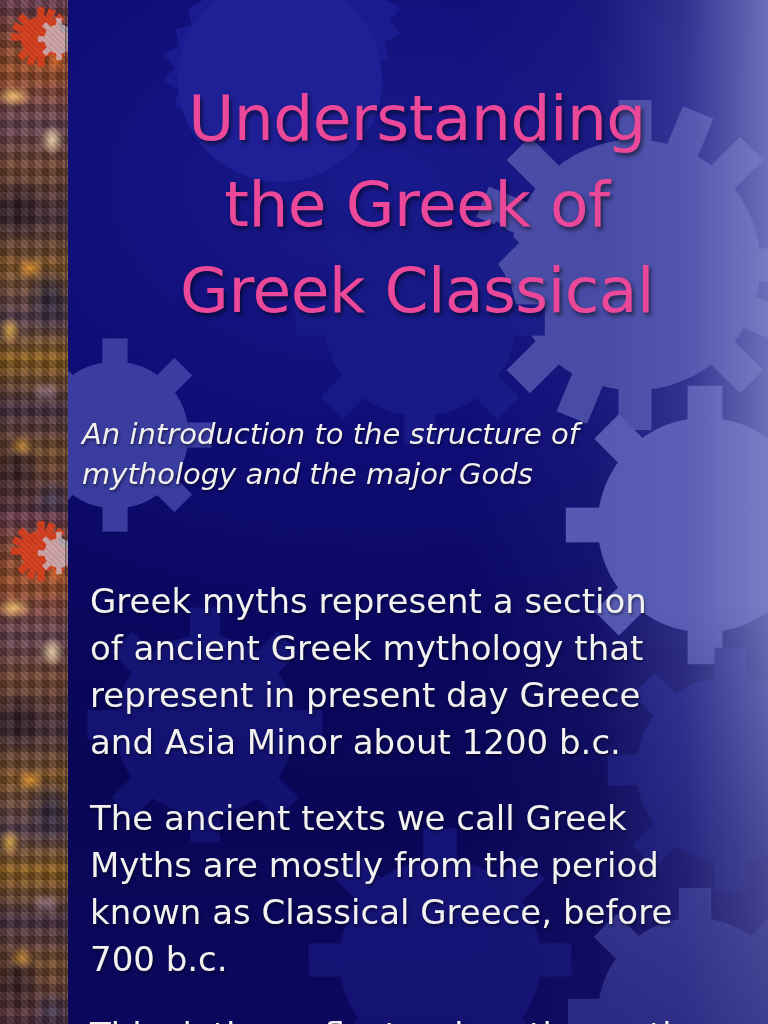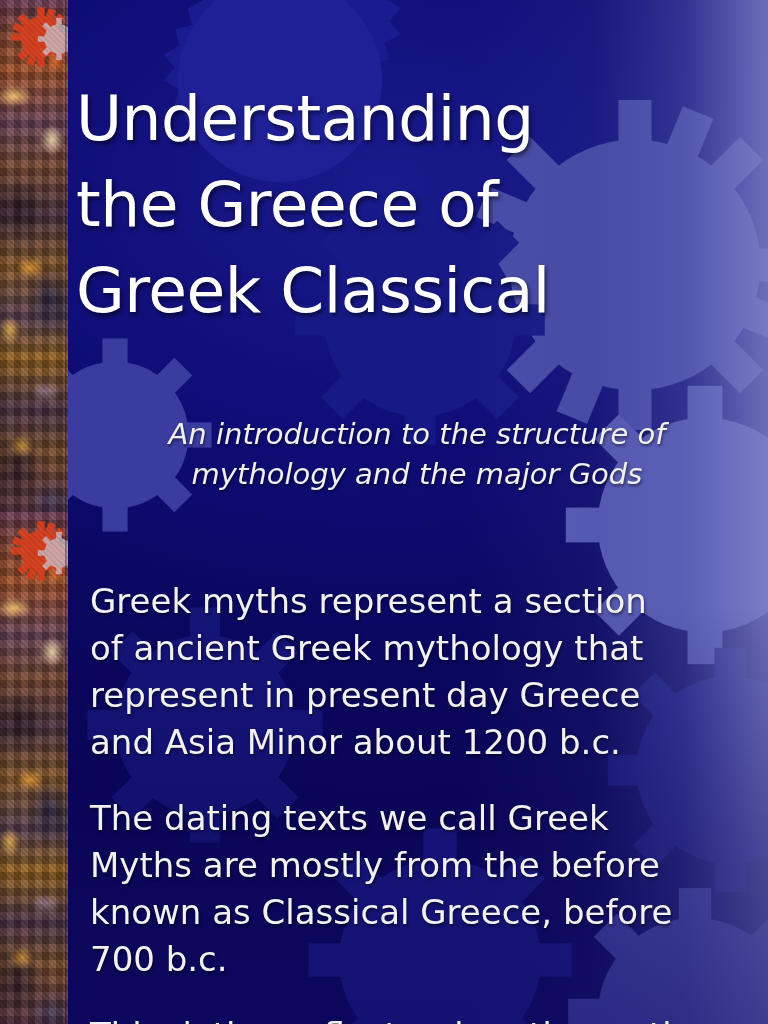--- a/index.html
+++ b/index.html
@@ -119,7 +119,8 @@
     top: 76px;
     left: 8px;
     right: 10px;
-    color: #ffffff;
+    text-align: center;
+    color: #ec4899;
     font-family: "DejaVu Sans", sans-serif;
     font-size: 63px;
     line-height: 86px;

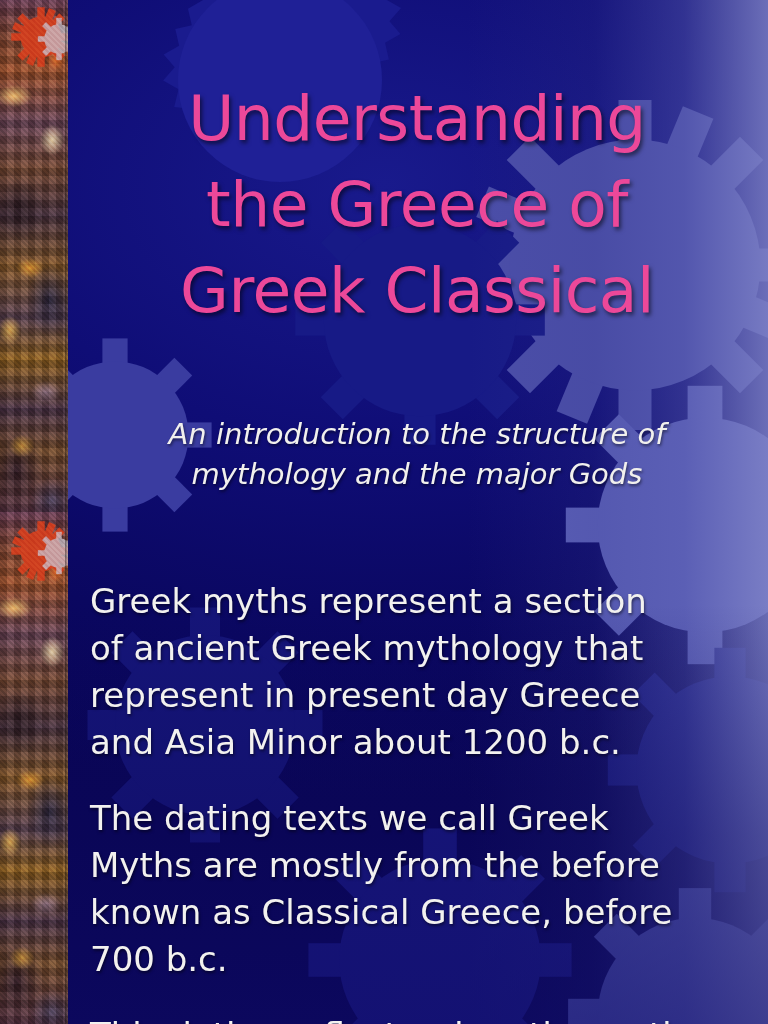--- a/index.html
+++ b/index.html
@@ -315,7 +315,7 @@
 
     <div class="title">
       <span class="tline">Understanding</span>
-      <span class="tline">the Greece of</span>
+      <span class="tline">the Greek of</span>
       <span class="tline">Greek Classical</span>
     </div>
 

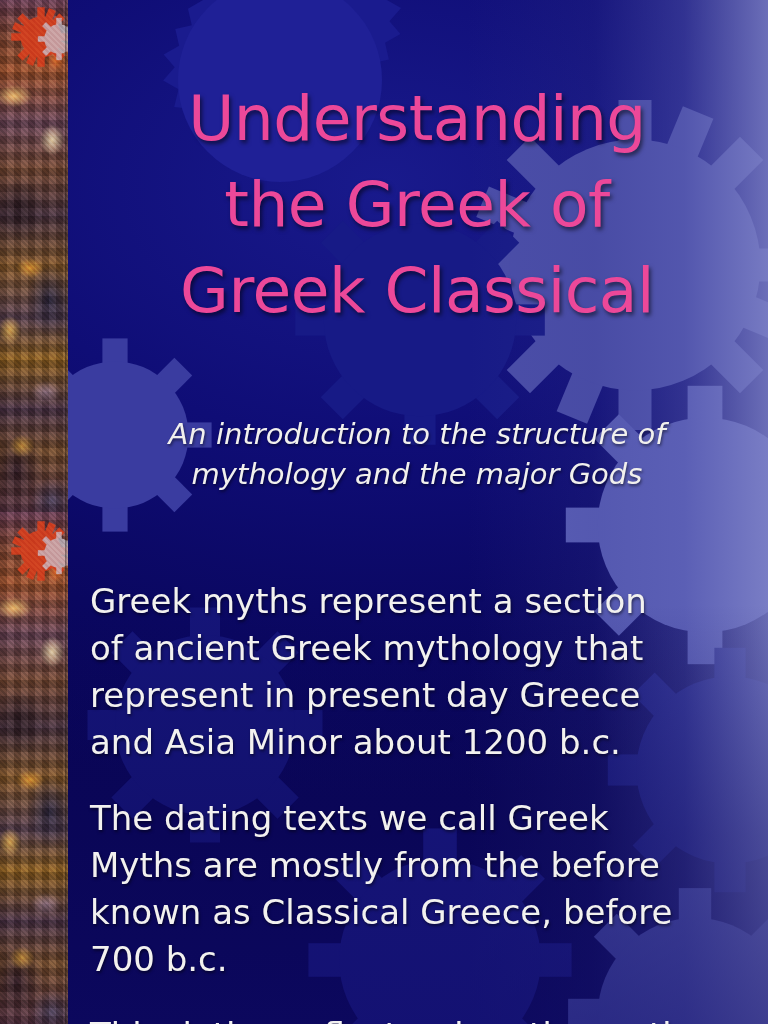--- a/index.html
+++ b/index.html
@@ -135,7 +135,7 @@
     top: 414px;
     left: 14px;
     right: 16px;
-    text-align: center;
+    text-align: left;
     color: #f1f0ed;
     font-family: "DejaVu Sans", sans-serif;
     font-style: italic;

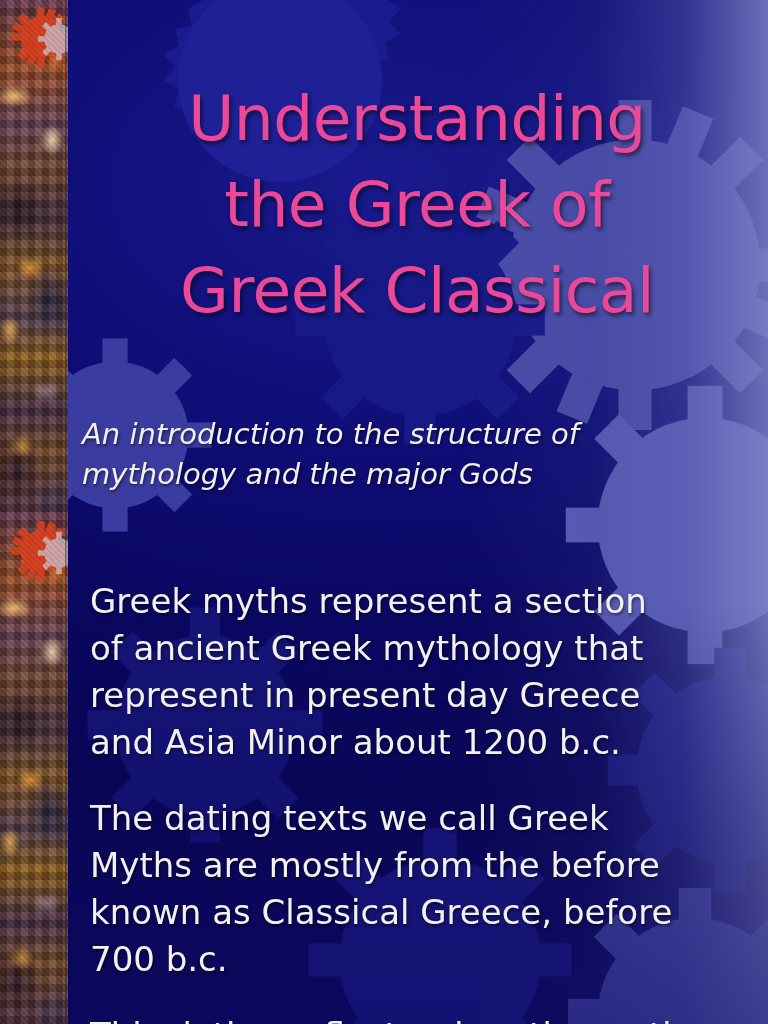--- a/index.html
+++ b/index.html
@@ -332,7 +332,7 @@
         <span class="bline">and Asia Minor about 1200 b.c.</span>
       </p>
       <p class="para">
-        <span class="bline">The dating texts we call Greek</span>
+        <span class="bline">The ancient texts we call Greek</span>
         <span class="bline">Myths are mostly from the before</span>
         <span class="bline">known as Classical Greece, before</span>
         <span class="bline">700 b.c.</span>

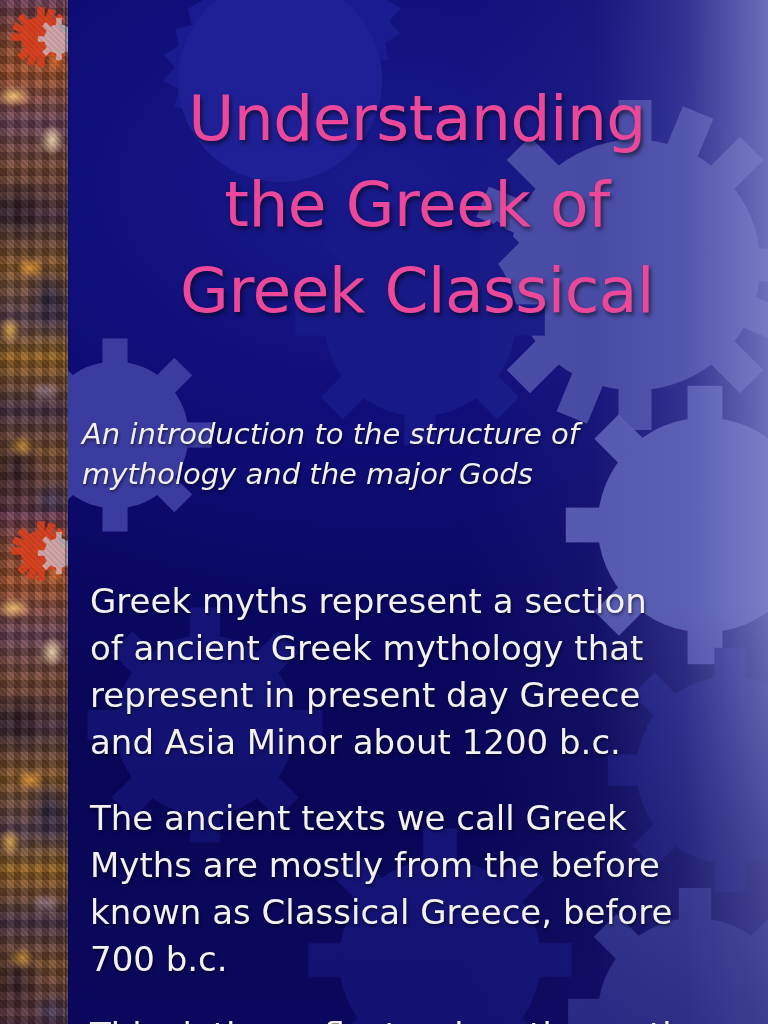--- a/index.html
+++ b/index.html
@@ -333,7 +333,7 @@
       </p>
       <p class="para">
         <span class="bline">The ancient texts we call Greek</span>
-        <span class="bline">Myths are mostly from the before</span>
+        <span class="bline">Myths are mostly from the period</span>
         <span class="bline">known as Classical Greece, before</span>
         <span class="bline">700 b.c.</span>
       </p>

